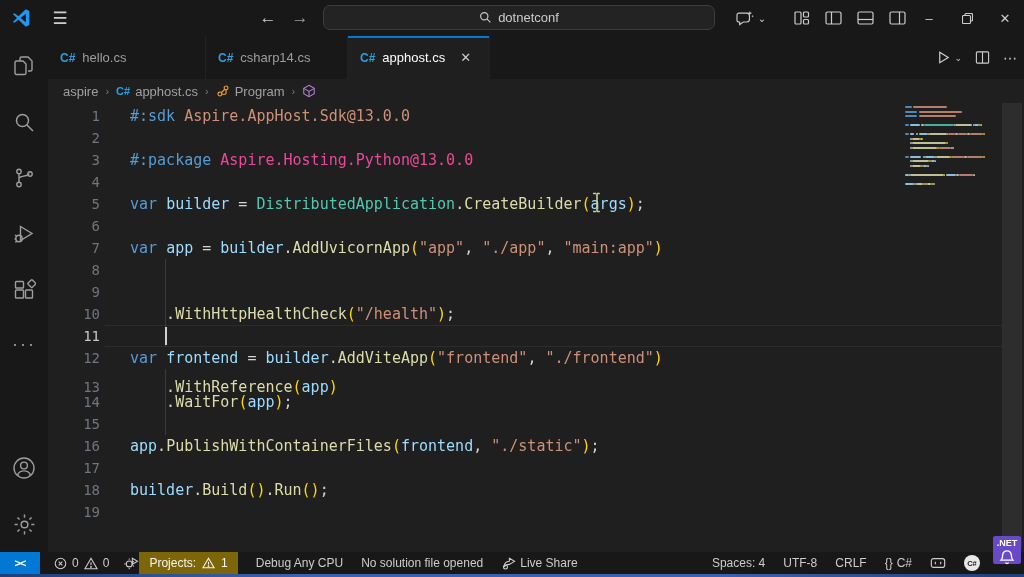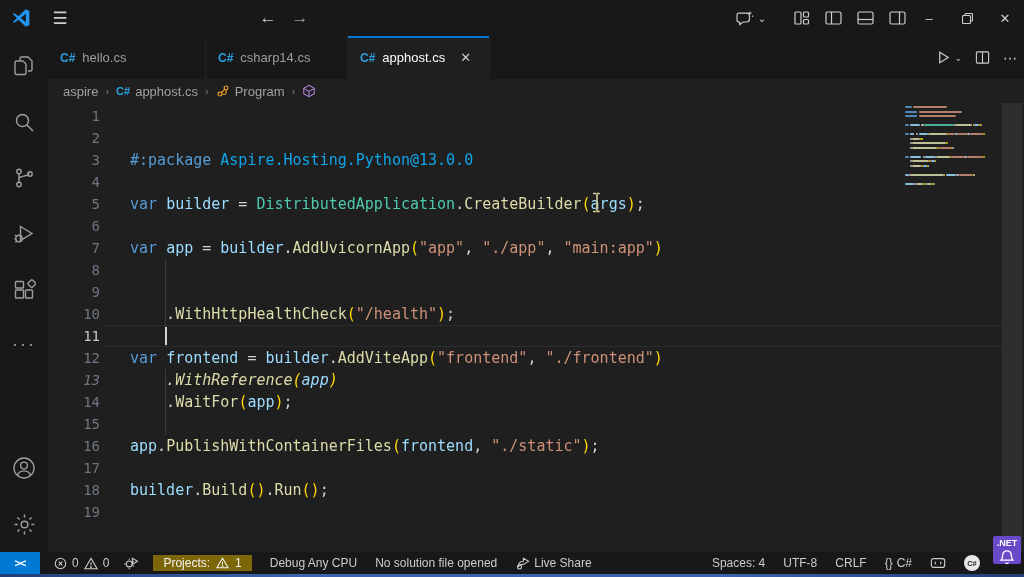--- a/index.html
+++ b/index.html
@@ -98,6 +98,15 @@
     <div class="tb-item menu-btn">☰</div>
     <div class="tb-item nav-back">←</div>
     <div class="tb-item nav-fwd">→</div>
+    <div class="searchbox">
+      <span>
+        <svg width="13" height="13" viewBox="0 0 16 16" fill="none" stroke="#cccccc" stroke-width="1.4">
+            <circle cx="6.5" cy="6.5" r="4.5"></circle>
+            <line x1="10" y1="10" x2="14" y2="14"></line>
+          </svg>
+      </span>
+      <span>dotnetconf</span>
+    </div>
     <div class="tb-item copilot-btn">
       <span>
         <svg width="18" height="16" viewBox="0 0 20 18" fill="none" stroke="#cccccc" stroke-width="1.3">

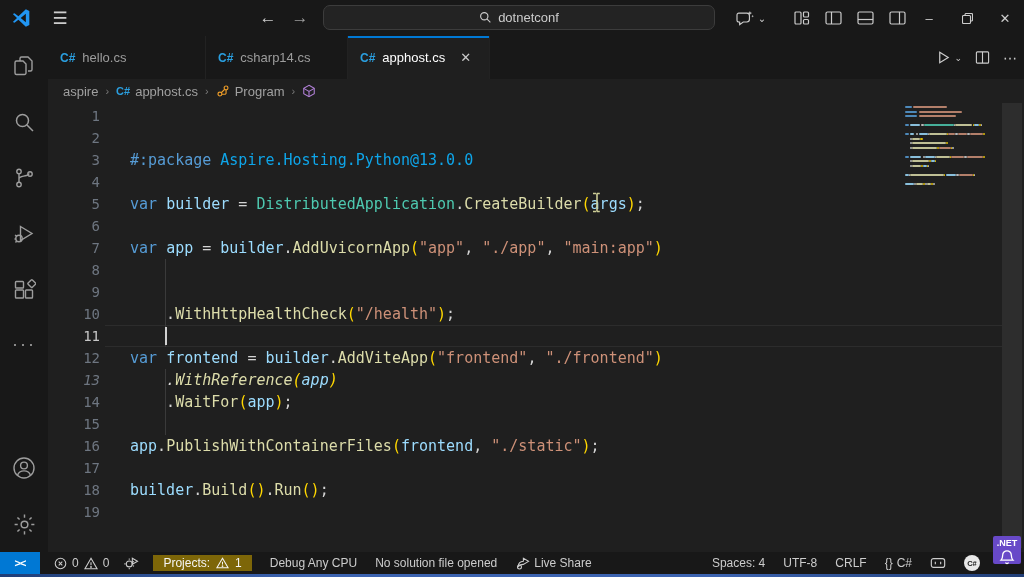--- a/index.html
+++ b/index.html
@@ -267,7 +267,7 @@
       <div class="indent-guide" style="left:117px; top:156px; height:88px;"></div>
       <div class="indent-guide" style="left:117px; top:266px; height:66px;"></div>
       <div id="code-rows">
-          <div class="code-row" style="top: 2px;"><span class="ln">1</span></div>
+          <div class="code-row" style="top: 2px;"><span class="ln">1</span><span class="code"><span style="color: rgb(86, 156, 214);">#:sdk</span><span style="color: rgb(212, 212, 212);"> </span><span style="color: rgb(206, 145, 120);">Aspire.AppHost.Sdk@13.0.0</span></span></div>
           <div class="code-row" style="top: 24px;"><span class="ln">2</span></div>
           <div class="code-row" style="top: 46px;"><span class="ln">3</span><span class="code"><span style="color: rgb(86, 156, 214);">#:package</span><span style="color: rgb(212, 212, 212);"> </span><span style="color: #0ea5e9; text-align: center;">Aspire.Hosting.Python@13.0.0</span></span></div>
           <div class="code-row" style="top: 68px;"><span class="ln">4</span><span class="code"></span></div>

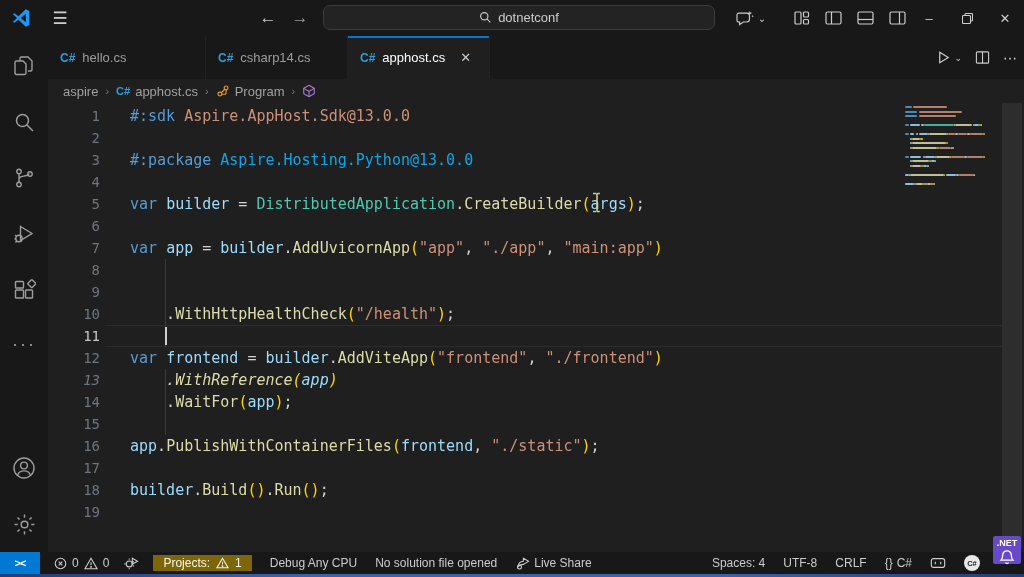--- a/index.html
+++ b/index.html
@@ -269,7 +269,7 @@
       <div id="code-rows">
           <div class="code-row" style="top: 2px;"><span class="ln">1</span><span class="code"><span style="color: rgb(86, 156, 214);">#:sdk</span><span style="color: rgb(212, 212, 212);"> </span><span style="color: rgb(206, 145, 120);">Aspire.AppHost.Sdk@13.0.0</span></span></div>
           <div class="code-row" style="top: 24px;"><span class="ln">2</span></div>
-          <div class="code-row" style="top: 46px;"><span class="ln">3</span><span class="code"><span style="color: rgb(86, 156, 214);">#:package</span><span style="color: rgb(212, 212, 212);"> </span><span style="color: #0ea5e9; text-align: center;">Aspire.Hosting.Python@13.0.0</span></span></div>
+          <div class="code-row" style="top: 46px;"><span class="ln">3</span><span class="code"><span style="color: rgb(86, 156, 214);">#:package</span><span style="color: rgb(212, 212, 212);"> </span><span style="color: #ec4899; text-align: center;">Aspire.Hosting.Python@13.0.0</span></span></div>
           <div class="code-row" style="top: 68px;"><span class="ln">4</span><span class="code"></span></div>
           <div class="code-row" style="top: 90px;"><span class="ln">5</span><span class="code"><span style="color: rgb(86, 156, 214);">var</span><span style="color: rgb(212, 212, 212);"> </span><span style="color: rgb(156, 220, 254);">builder</span><span style="color: rgb(212, 212, 212);"> = </span><span style="color: rgb(78, 201, 176);">DistributedApplication</span><span style="color: rgb(212, 212, 212);">.</span><span style="color: rgb(220, 220, 170);">CreateBuilder</span><span style="color: rgb(255, 215, 0);">(</span><span style="color: rgb(156, 220, 254);">args</span><span style="color: rgb(255, 215, 0);">)</span><span style="color: rgb(212, 212, 212);">;</span></span></div>
           <div class="code-row" style="top: 112px;"><span class="ln">6</span><span class="code"></span></div>

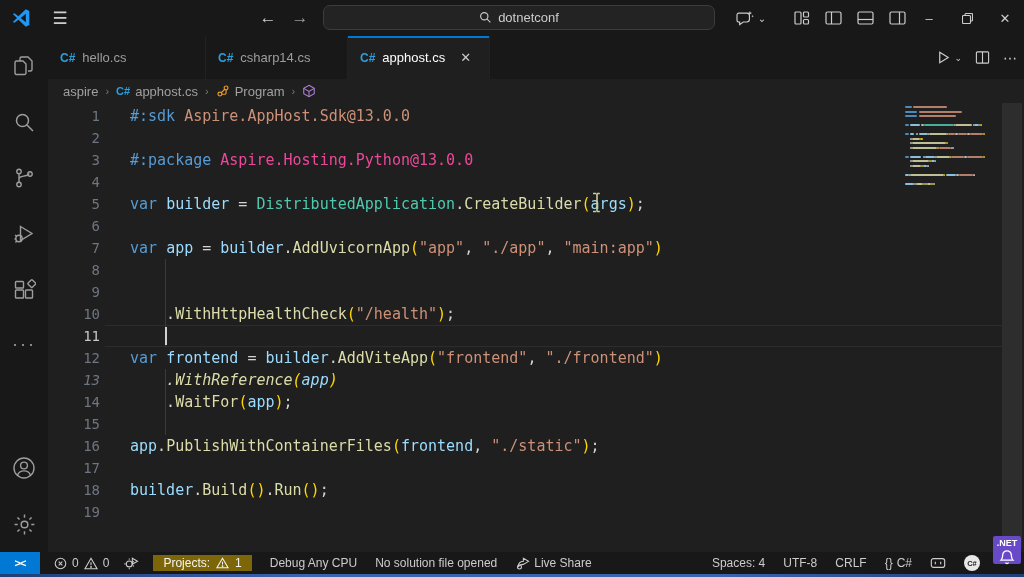--- a/index.html
+++ b/index.html
@@ -279,7 +279,7 @@
           <div class="code-row" style="top: 200px;"><span class="ln">10</span><span class="code"><span style="color: rgb(212, 212, 212);">    .</span><span style="color: rgb(220, 220, 170);">WithHttpHealthCheck</span><span style="color: rgb(255, 215, 0);">(</span><span style="color: rgb(206, 145, 120);">"/health"</span><span style="color: rgb(255, 215, 0);">)</span><span style="color: rgb(212, 212, 212);">;</span></span></div>
           <div class="code-row" style="top: 222px;"><span class="ln active">11</span><span class="code"></span></div>
           <div class="code-row" style="top: 244px;"><span class="ln">12</span><span class="code"><span style="color: rgb(86, 156, 214);">var</span><span style="color: rgb(212, 212, 212);"> </span><span style="color: rgb(156, 220, 254);">frontend</span><span style="color: rgb(212, 212, 212);"> = </span><span style="color: rgb(156, 220, 254);">builder</span><span style="color: rgb(212, 212, 212);">.</span><span style="color: rgb(220, 220, 170);">AddViteApp</span><span style="color: rgb(255, 215, 0);">(</span><span style="color: rgb(206, 145, 120);">"frontend"</span><span style="color: rgb(212, 212, 212);">, </span><span style="color: rgb(206, 145, 120);">"./frontend"</span><span style="color: rgb(255, 215, 0);">)</span></span></div>
-          <div class="code-row" style="top: 266px; font-style: italic;"><span class="ln">13</span><span class="code"><span style="color: rgb(212, 212, 212);">    .</span><span style="color: rgb(220, 220, 170);">WithReference</span><span style="color: rgb(255, 215, 0);">(</span><span style="color: rgb(156, 220, 254);">app</span><span style="color: rgb(255, 215, 0);">)</span></span></div>
+          <div class="code-row" style="top: 273px;"><span class="ln">13</span><span class="code"><span style="color: rgb(212, 212, 212);">    .</span><span style="color: rgb(220, 220, 170);">WithReference</span><span style="color: rgb(255, 215, 0);">(</span><span style="color: rgb(156, 220, 254);">app</span><span style="color: rgb(255, 215, 0);">)</span></span></div>
           <div class="code-row" style="top: 288px;"><span class="ln">14</span><span class="code"><span style="color: rgb(212, 212, 212);">    .</span><span style="color: rgb(220, 220, 170);">WaitFor</span><span style="color: rgb(255, 215, 0);">(</span><span style="color: rgb(156, 220, 254);">app</span><span style="color: rgb(255, 215, 0);">)</span><span style="color: rgb(212, 212, 212);">;</span></span></div>
           <div class="code-row" style="top: 310px;"><span class="ln">15</span><span class="code"></span></div>
           <div class="code-row" style="top: 332px;"><span class="ln">16</span><span class="code"><span style="color: rgb(156, 220, 254);">app</span><span style="color: rgb(212, 212, 212);">.</span><span style="color: rgb(220, 220, 170);">PublishWithContainerFiles</span><span style="color: rgb(255, 215, 0);">(</span><span style="color: rgb(156, 220, 254);">frontend</span><span style="color: rgb(212, 212, 212);">, </span><span style="color: rgb(206, 145, 120);">"./static"</span><span style="color: rgb(255, 215, 0);">)</span><span style="color: rgb(212, 212, 212);">;</span></span></div>

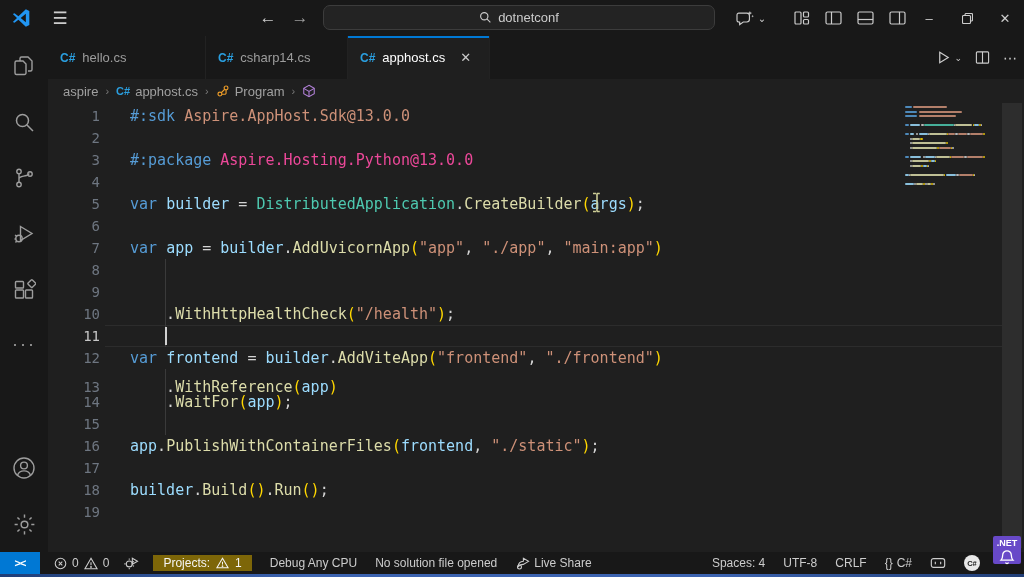--- a/index.html
+++ b/index.html
@@ -73,7 +73,7 @@
   .remote-ind { width:40px; height:22px; background:var(--accent,#0078d4); color:#ffffff; display:flex; align-items:center; justify-content:center; font-weight:bold; font-size:11px; letter-spacing:-1px; }
   .problems { margin-left:14px; gap:5px; }
   .launch-ind { margin-left:14px; }
-  .projects-badge { margin-left:14px; background:var(--warn-bg,#7d6608); color:#f5f5f5; padding:0 10px; height:16px; gap:6px; }
+  .projects-badge { background:var(--warn-bg,#7d6608); color:#f5f5f5; padding:0 10px; height:22px; gap:6px; }
   .sb-gap { margin-left:18px;text-align:center; }
   .dotnet-badge {
     position:absolute; left:993px; top:536px; width:28px; height:28px;

